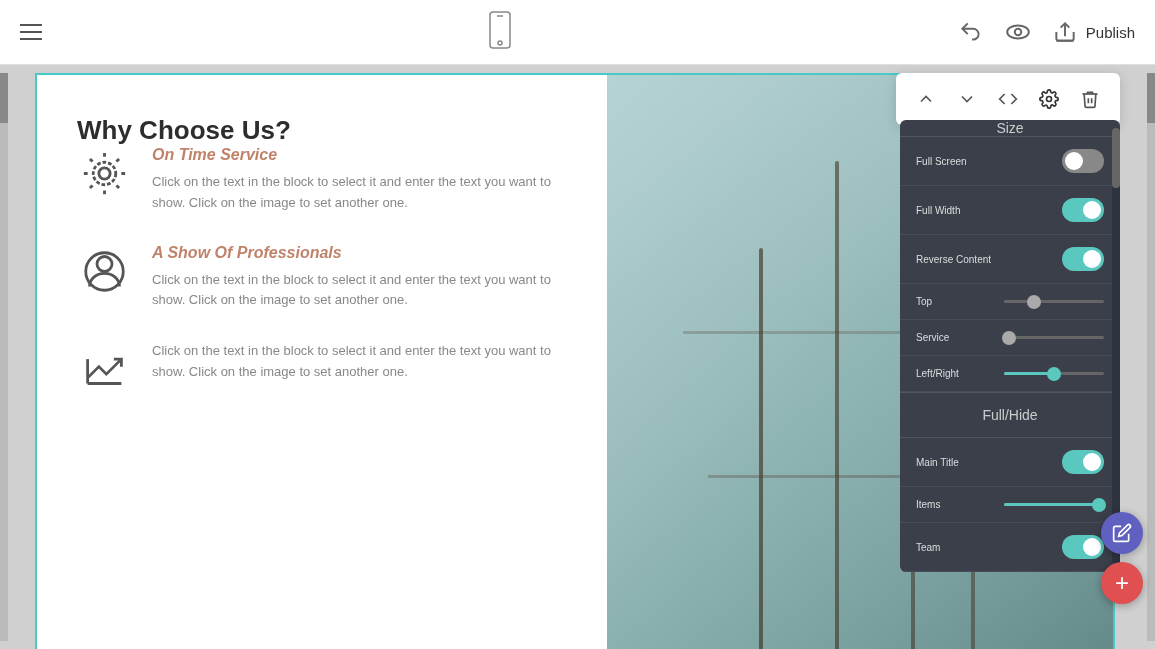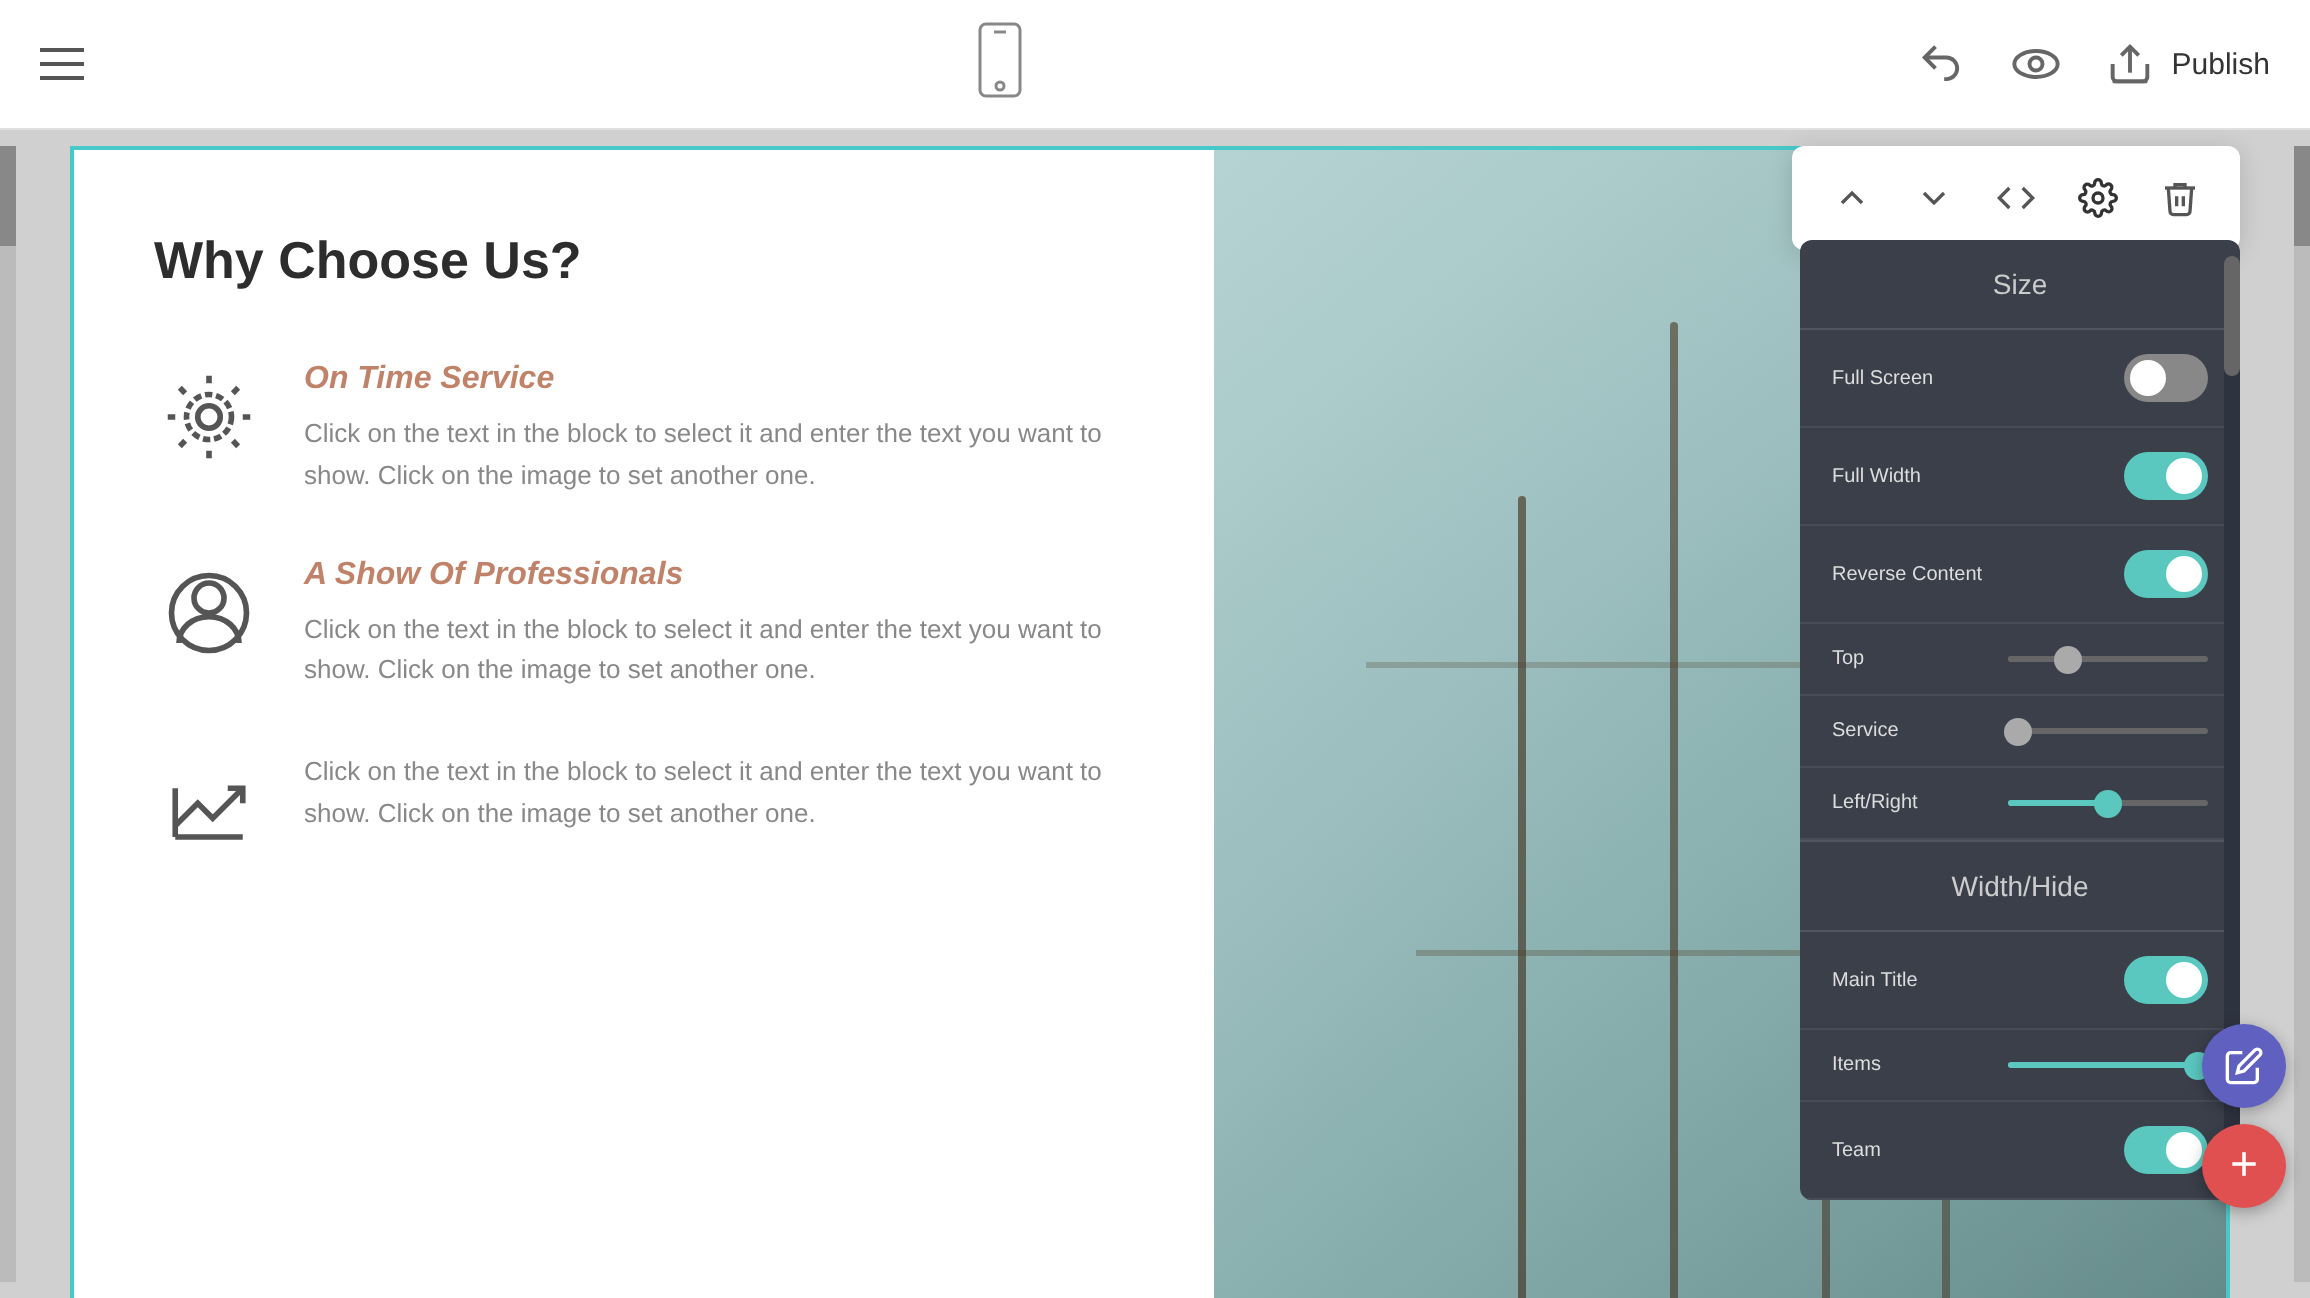--- a/index.html
+++ b/index.html
@@ -83,7 +83,6 @@
       font-size: 26px;
       font-weight: 700;
       color: #2d2d2d;
-      margin-bottom: 35px;
     }
 
     .feature-item {

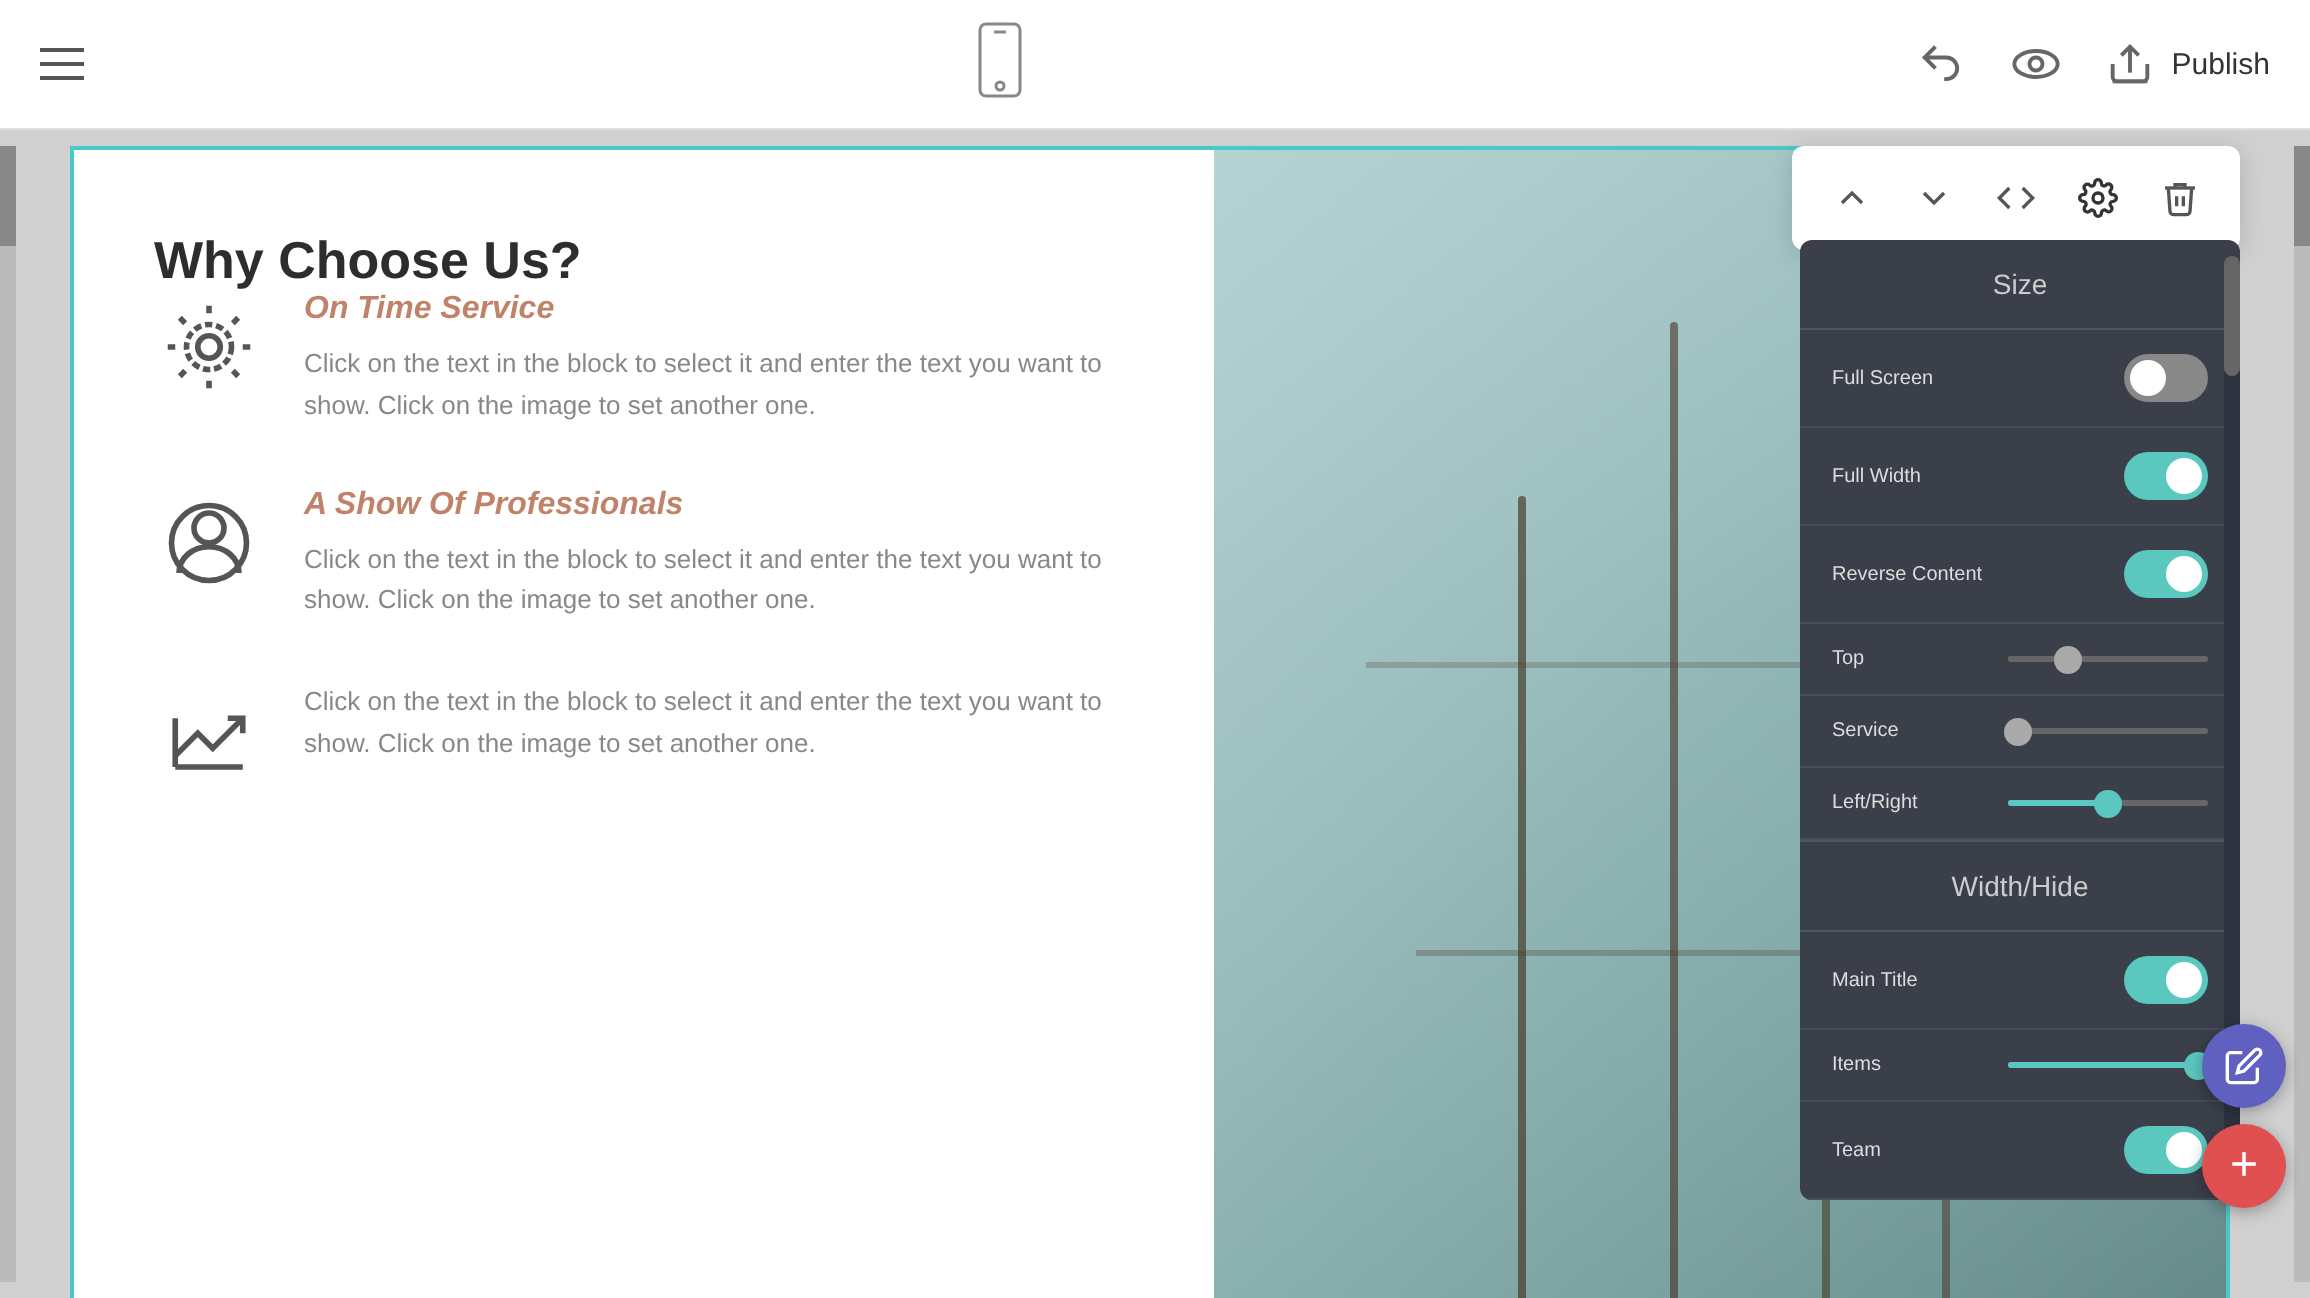--- a/index.html
+++ b/index.html
@@ -207,7 +207,6 @@
 
     .settings-section-title {
       text-align: center;
-      padding: 14px;
       font-size: 14px;
       color: #ccc;
       border-bottom: 1px solid #505560;

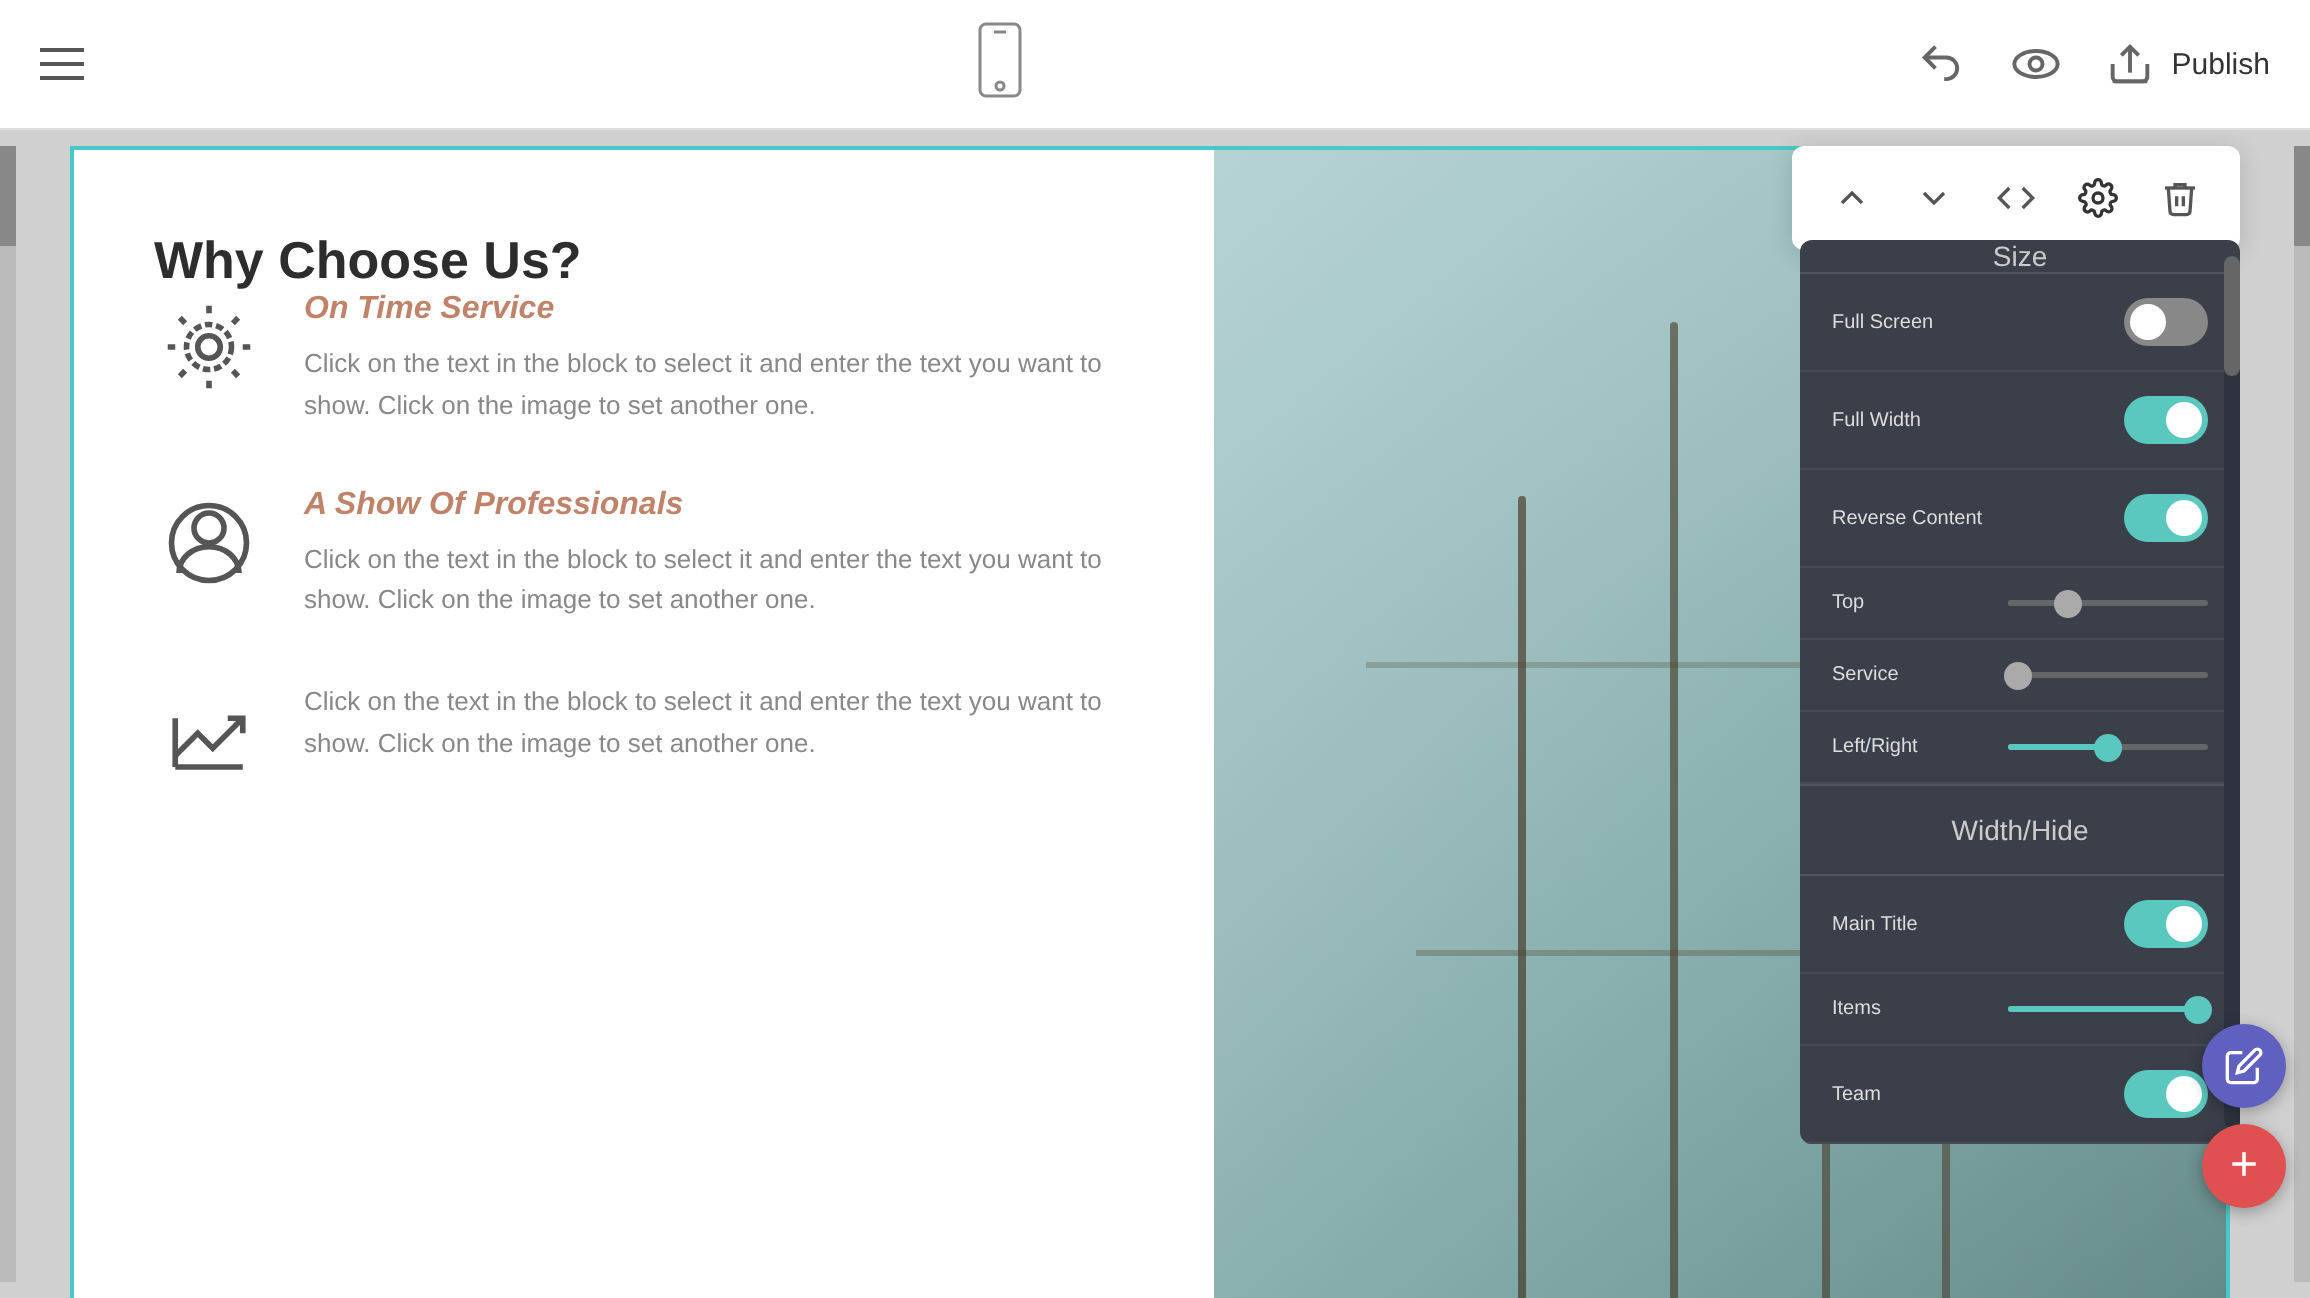--- a/index.html
+++ b/index.html
@@ -586,7 +586,7 @@
         </div>
       </div>
 
-      <div class="show-hide-section">Width/Hide</div>
+      <div class="show-hide-section">Full/Hide</div>
 
       <div class="settings-row">
         <span class="settings-label">Main Title</span>

